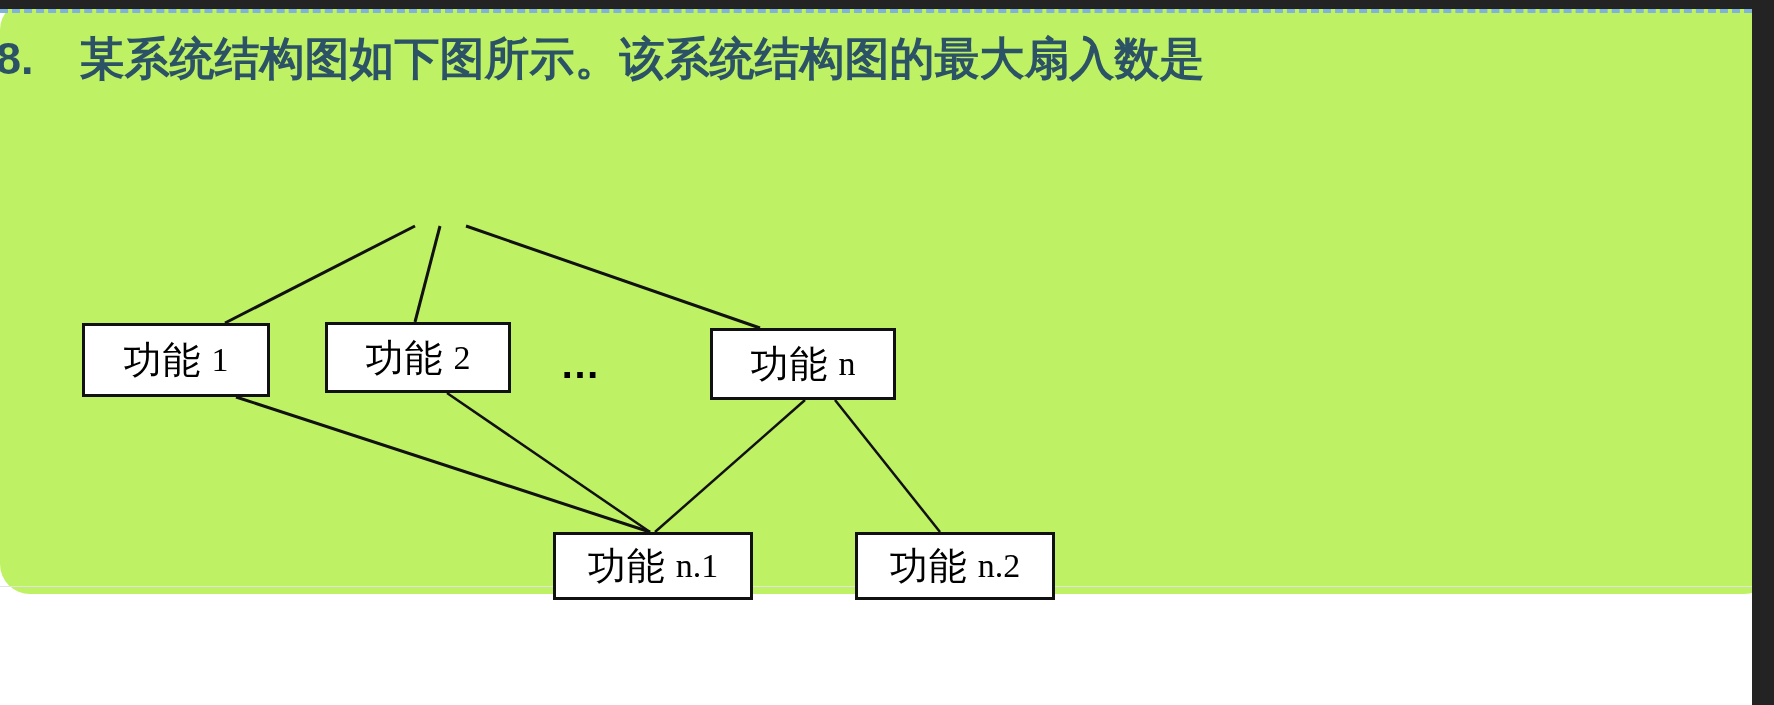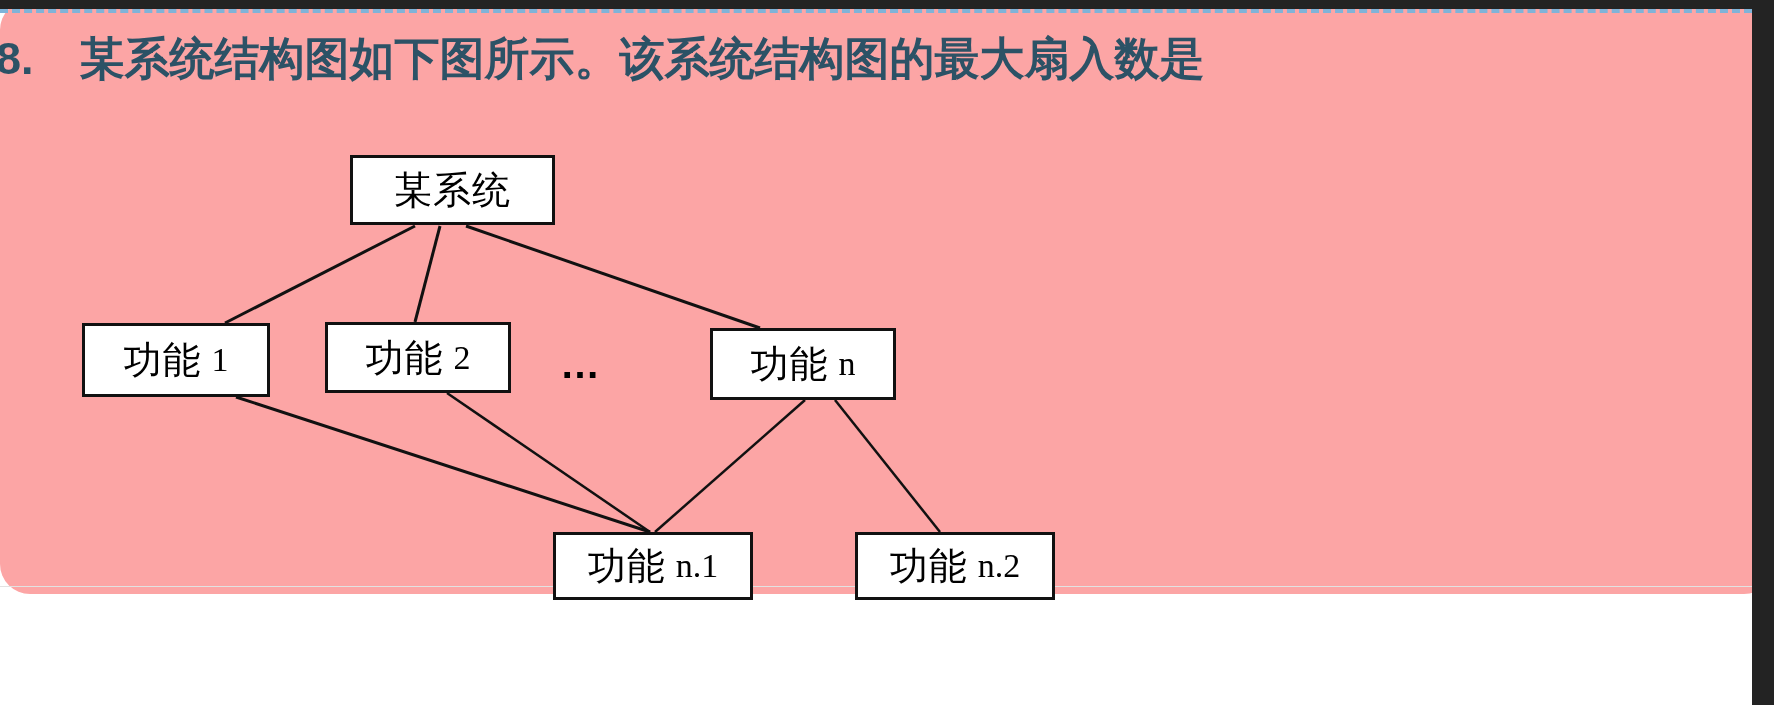--- a/index.html
+++ b/index.html
@@ -18,7 +18,7 @@
     position: relative;
     width: 1774px;
     height: 594px;
-    background: #fca5a5;
+    background: #bef264;
     box-sizing: border-box;
     border-radius: 30px;
   }

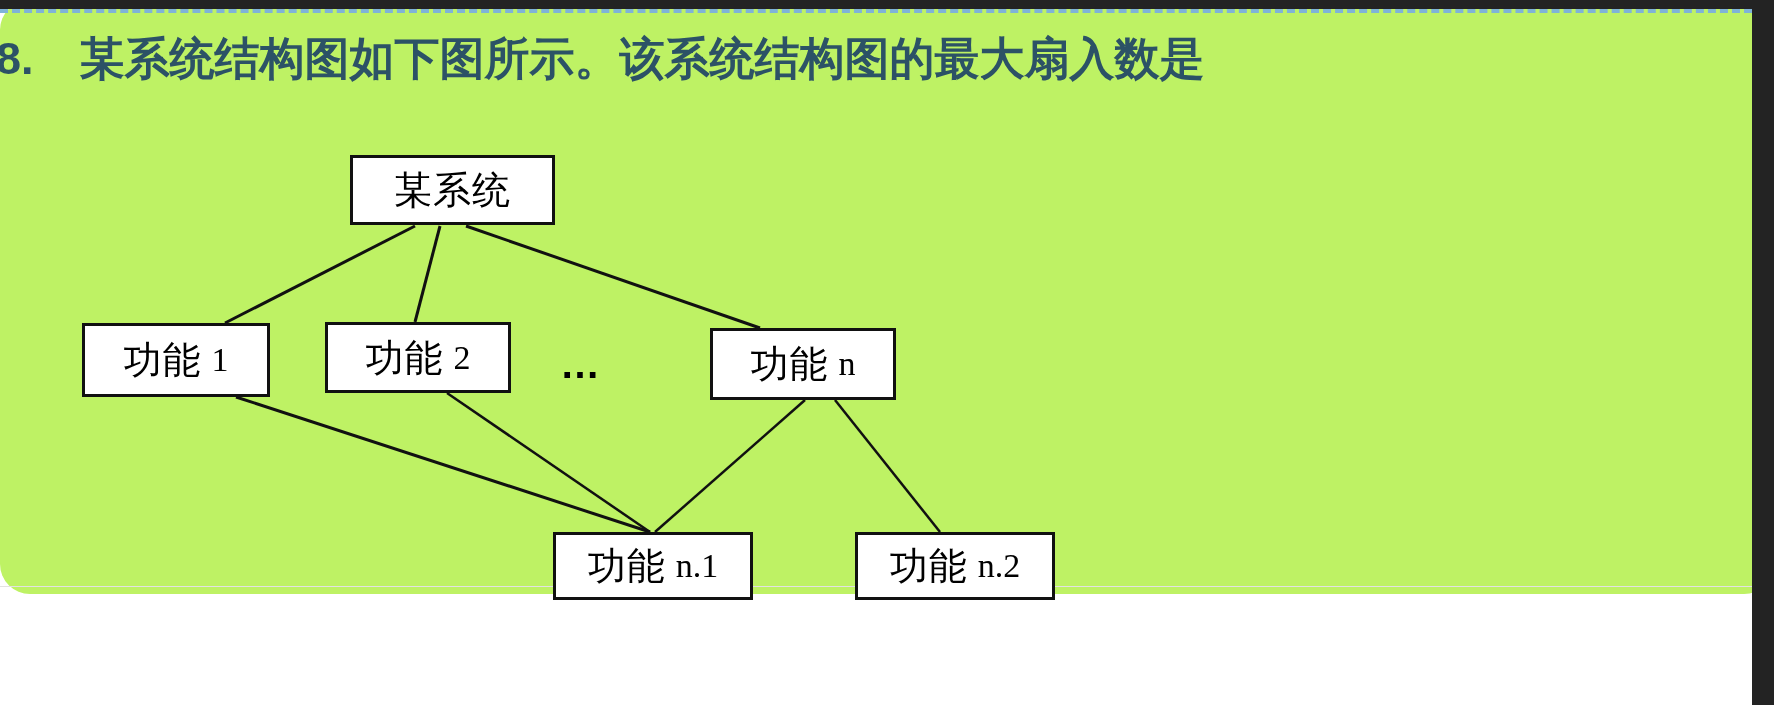--- a/index.html
+++ b/index.html
@@ -161,9 +161,6 @@
       <line x1="835" y1="280" x2="940" y2="412" stroke="#111111" stroke-width="2.5"></line>
     </svg>
 
-    <div class="node" id="node-root">
-      <span class="cjk">某系统</span>
-    </div>
 
     <div class="node" id="node-f1">
       <span class="cjk">功能</span>

